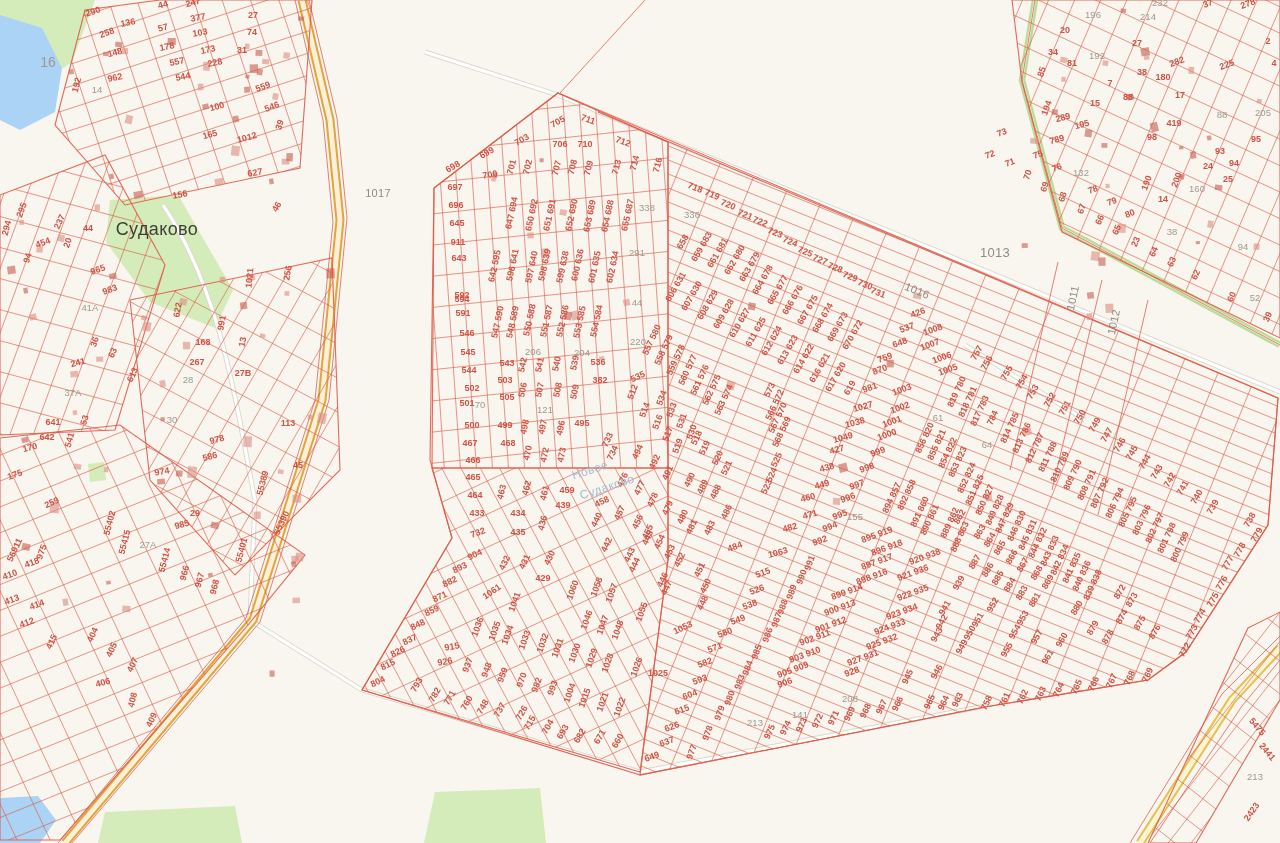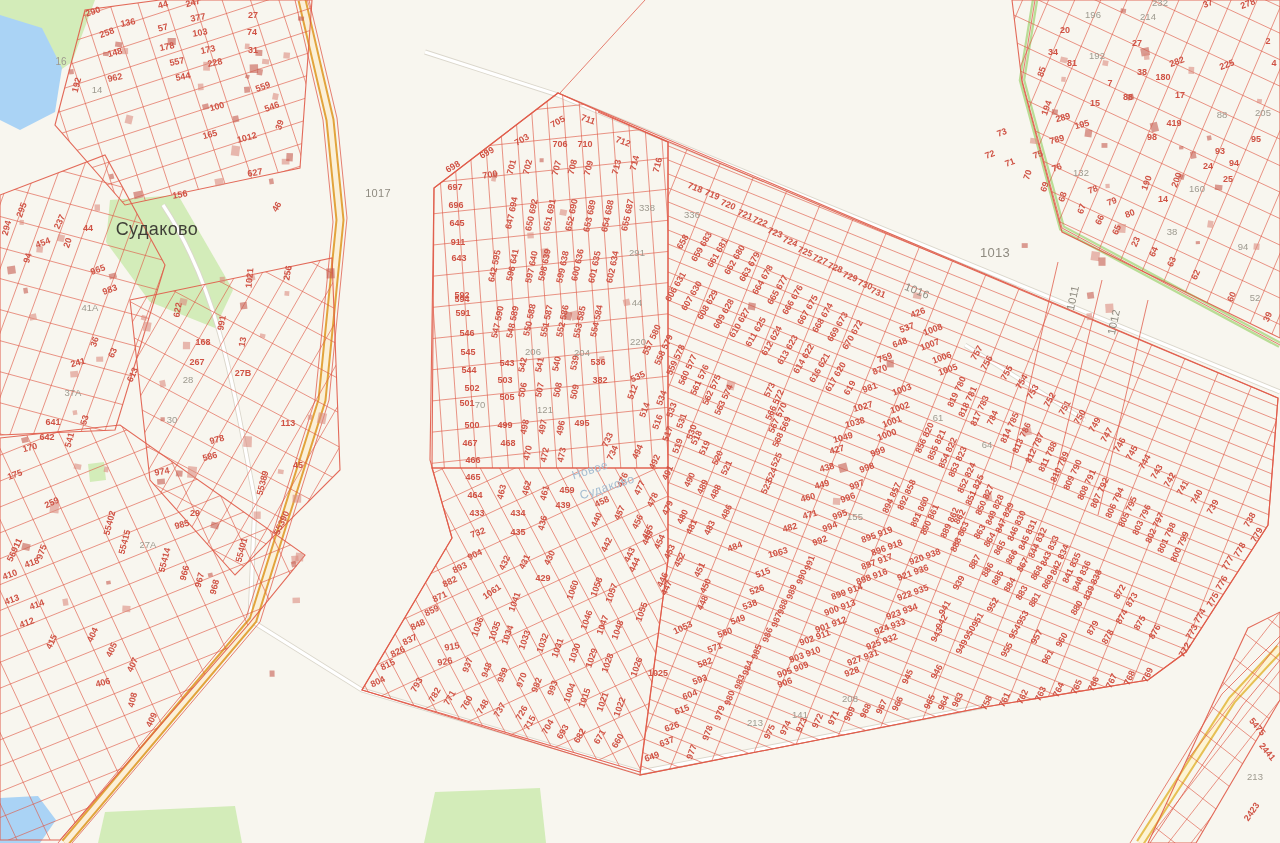--- a/index.html
+++ b/index.html
@@ -656,7 +656,7 @@
       <div class="lbl pl" style="left: 215px; top: 63px; --r: -12deg; font-size: 9px;">228</div>
       <div class="lbl pl" style="left: 253px; top: 15px; --r: 0deg; font-size: 9px;">27</div>
       <div class="lbl pl" style="left: 252px; top: 32px; --r: 0deg; font-size: 9px;">74</div>
-      <div class="lbl pl" style="left: 253px; top: 50px; --r: 0deg; font-size: 9px;">31</div>
+      <div class="lbl pl" style="left: 242px; top: 50px; --r: 0deg; font-size: 9px;">31</div>
       <div class="lbl pl" style="left: 263px; top: 87px; --r: -20deg; font-size: 9px;">559</div>
       <div class="lbl pl" style="left: 272px; top: 107px; --r: -20deg; font-size: 9px;">546</div>
       <div class="lbl pl" style="left: 280px; top: 125px; --r: -70deg; font-size: 9px;">39</div>

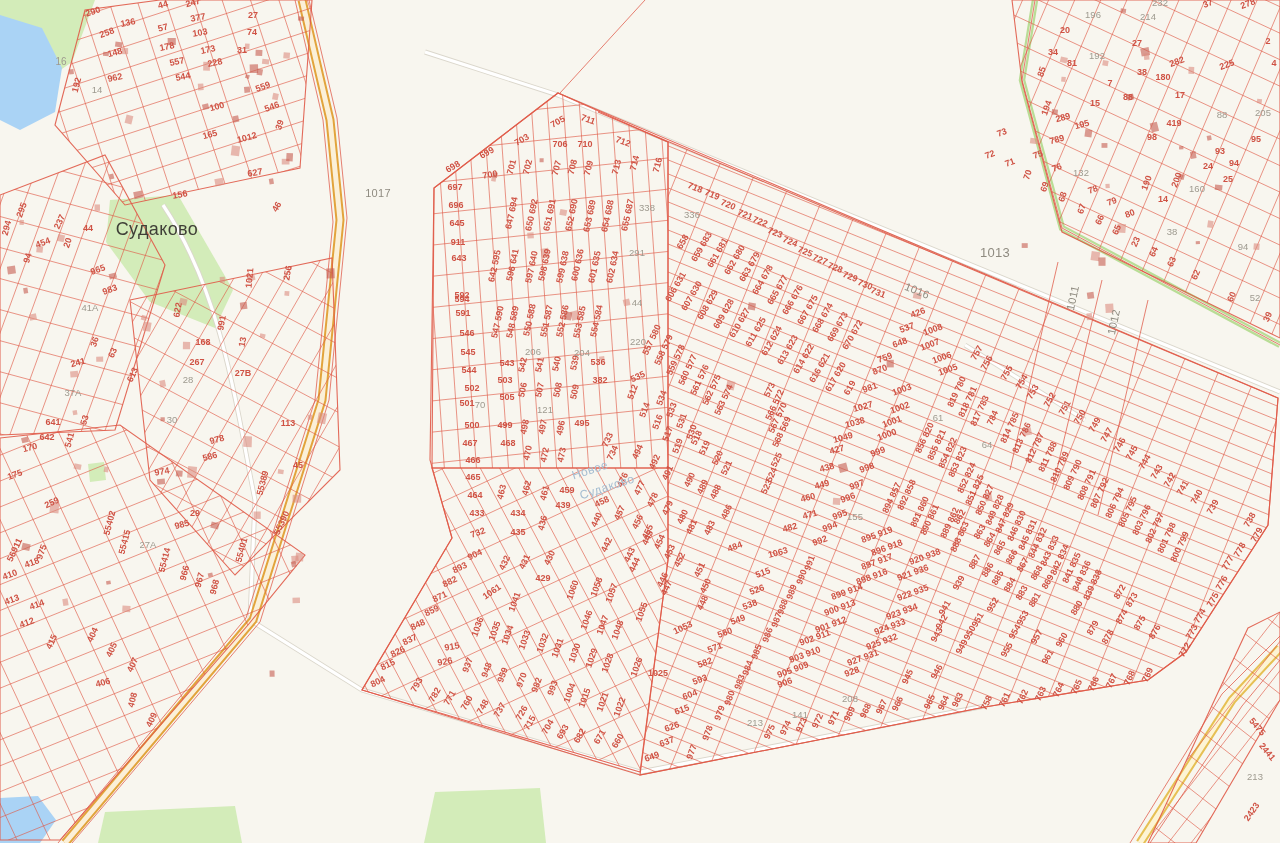--- a/index.html
+++ b/index.html
@@ -1231,7 +1231,7 @@
       <div class="lbl pl" style="left: 1257px; top: 727px; --r: 50deg; font-size: 9px;">5475</div>
       <div class="lbl pl" style="left: 1267px; top: 752px; --r: 50deg; font-size: 9px;">2441</div>
       <div class="lbl ql" style="left: 97px; top: 90px; --r: 0deg; font-size: 9.5px;">14</div>
-      <div class="lbl ql" style="left: 48px; top: 62px; --r: 0deg; font-size: 10px; margin-left: 13px;">16</div>
+      <div class="lbl ql" style="left: 48px; top: 62px; --r: 0deg; font-size: 14px;">16</div>
       <div class="lbl ql" style="left: 188px; top: 380px; --r: 0deg; font-size: 9.5px;">28</div>
       <div class="lbl ql" style="left: 172px; top: 420px; --r: 0deg; font-size: 9.5px;">30</div>
       <div class="lbl ql" style="left: 73px; top: 393px; --r: 0deg; font-size: 9.5px;">37А</div>

